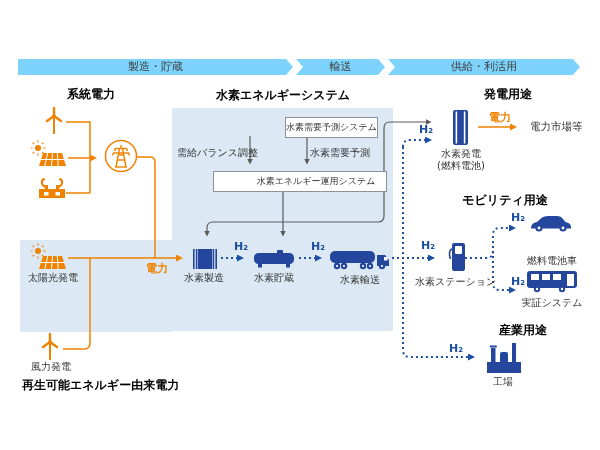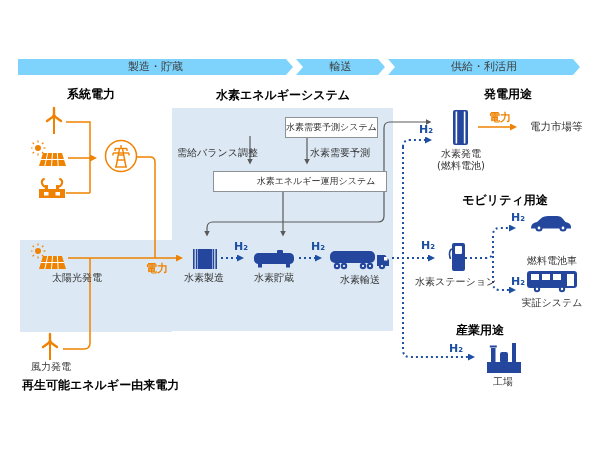--- a/index.html
+++ b/index.html
@@ -270,7 +270,7 @@
     </svg>
   </div>
 
-  <div class="lbl" style="left:26px;top:272px;width:54px;margin-left:24px;">太陽光発電</div>
+  <div class="lbl" style="left:26px;top:272px;width:54px;">太陽光発電</div>
   <div class="lbl" style="left:29px;top:361px;width:44px;">風力発電</div>
   <div class="lbl" style="left:175px;top:272px;width:58px;">水素製造</div>
   <div class="lbl" style="left:245px;top:272px;width:58px;">水素貯蔵</div>

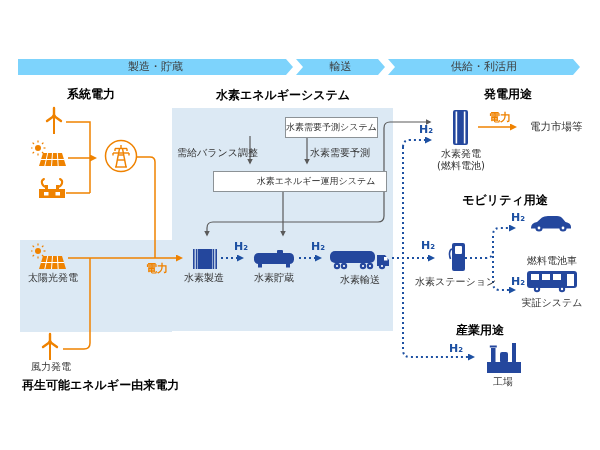--- a/index.html
+++ b/index.html
@@ -36,7 +36,7 @@
   <div class="head" style="left:203px;top:87px;width:160px;">水素エネルギーシステム</div>
   <div class="head" style="left:468px;top:86px;width:80px;">発電用途</div>
   <div class="head" style="left:455px;top:192px;width:100px;">モビリティ用途</div>
-  <div class="head" style="left:440px;top:322px;width:80px;">産業用途</div>
+  <div class="head" style="left:483px;top:322px;width:80px;">産業用途</div>
   <div class="head" style="left:22px;top:377px;text-align:left;">再生可能エネルギー由来電力</div>
 
   <svg width="600" height="450" style="position:absolute;left:0;top:0;pointer-events:none;">

